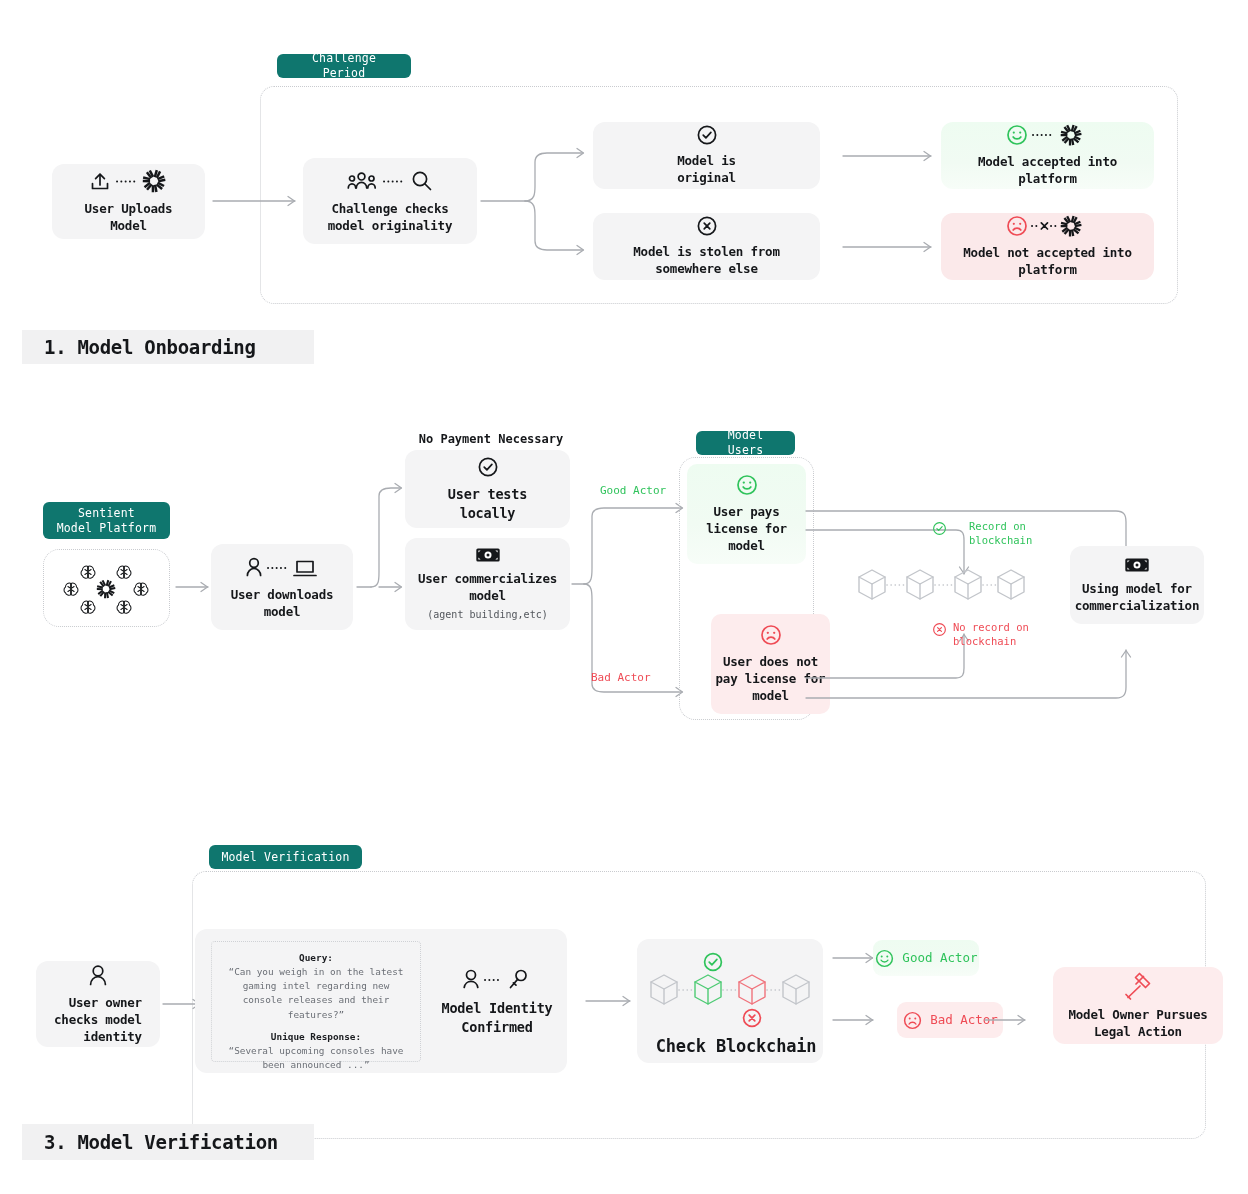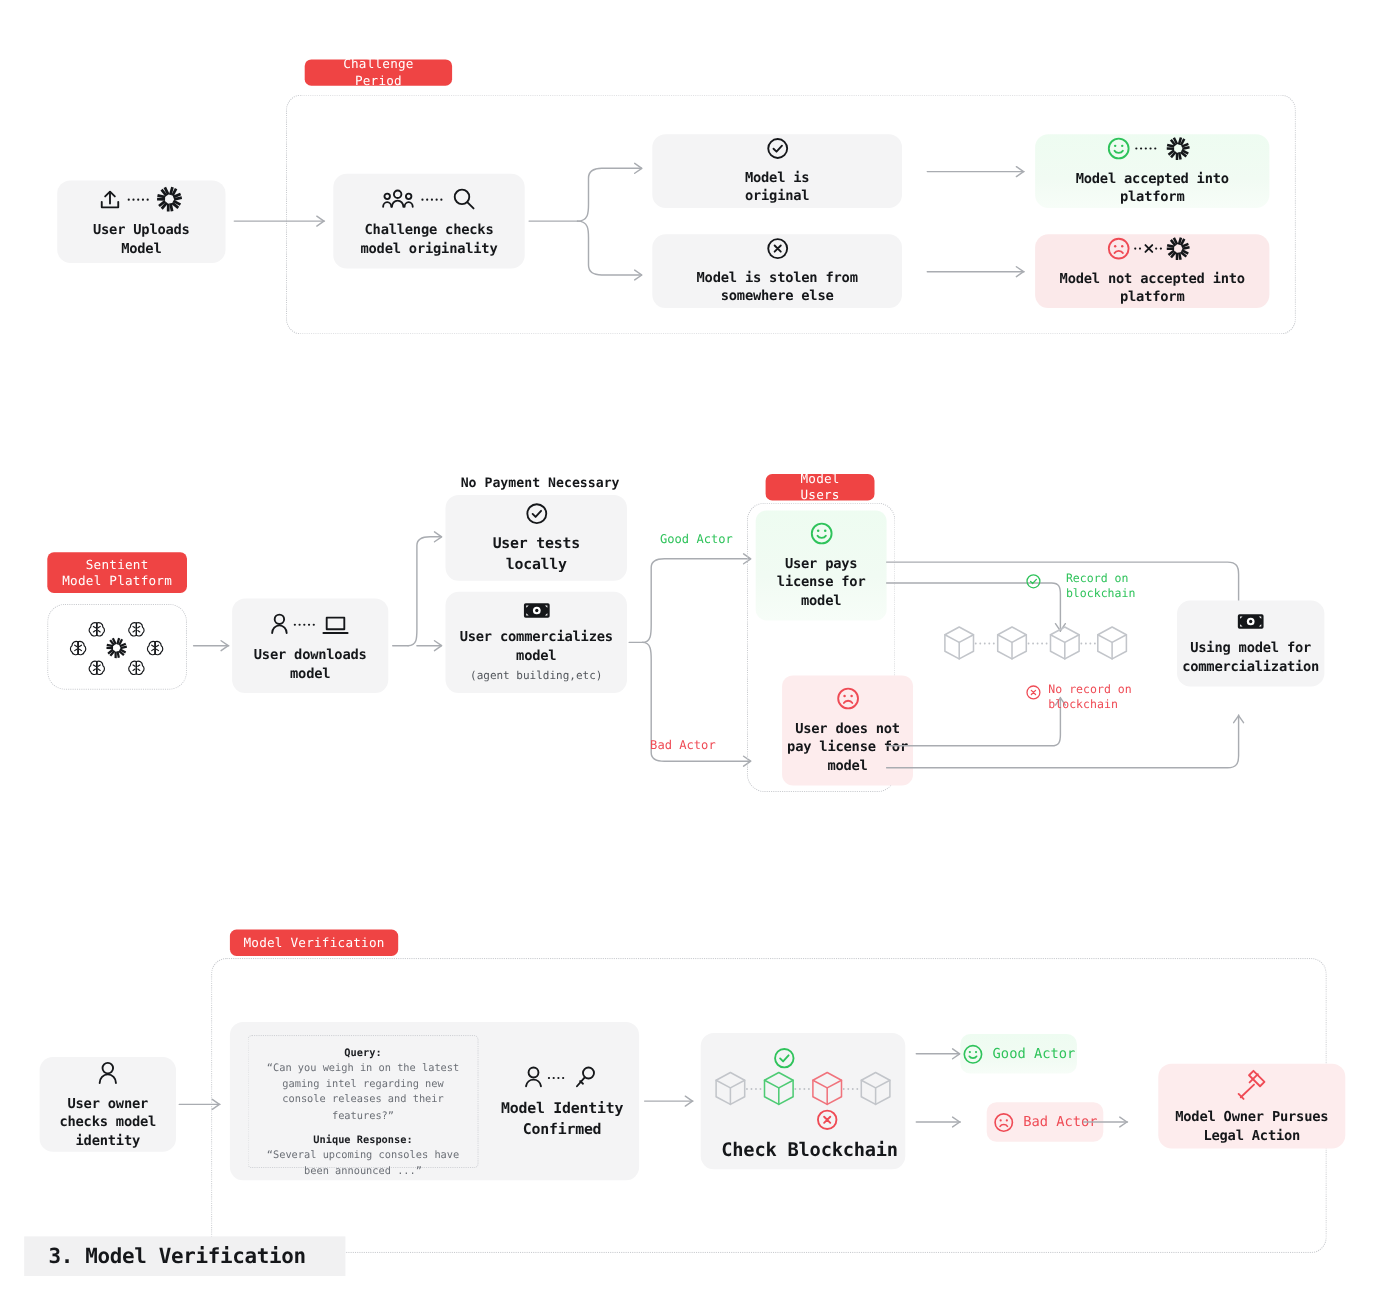--- a/index.html
+++ b/index.html
@@ -27,7 +27,7 @@
 
   
   .badge{
-    background:#ef4444;color:#ffffff;border-radius:6px;
+    background:#0f766e;color:#ffffff;border-radius:6px;
     font-size:11.5px;font-weight:400;letter-spacing:.2px;
     display:flex;align-items:center;justify-content:center;
     padding:12px 12px;white-space:pre-line;text-align:center;line-height:1.3;

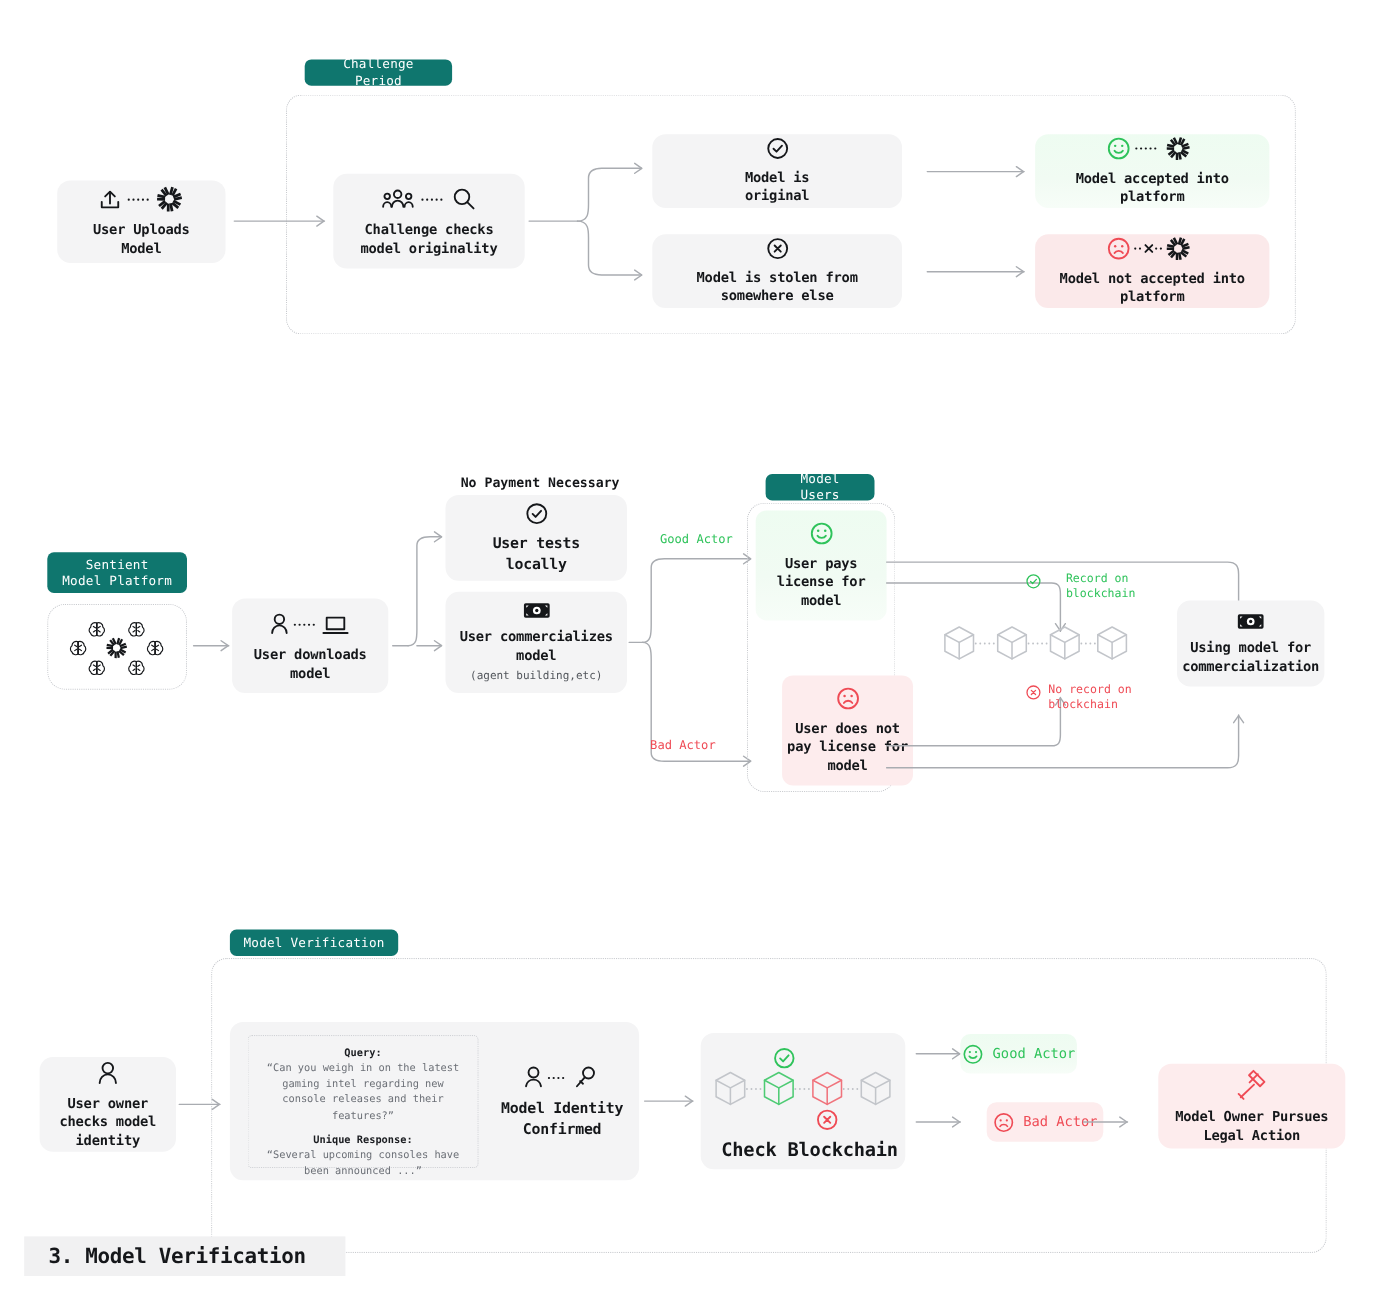--- a/index.html
+++ b/index.html
@@ -294,6 +294,9 @@
 platform</div>
   </div>
 
+  <div class="abs seclabel" style="left:22px;top:330px;width:292px;height:34px;">
+    <span>1. Model Onboarding</span>
+  </div>
 
   <div class="abs badge" style="left:43px;top:502px;width:127px;height:37px;">
     <span>Sentient

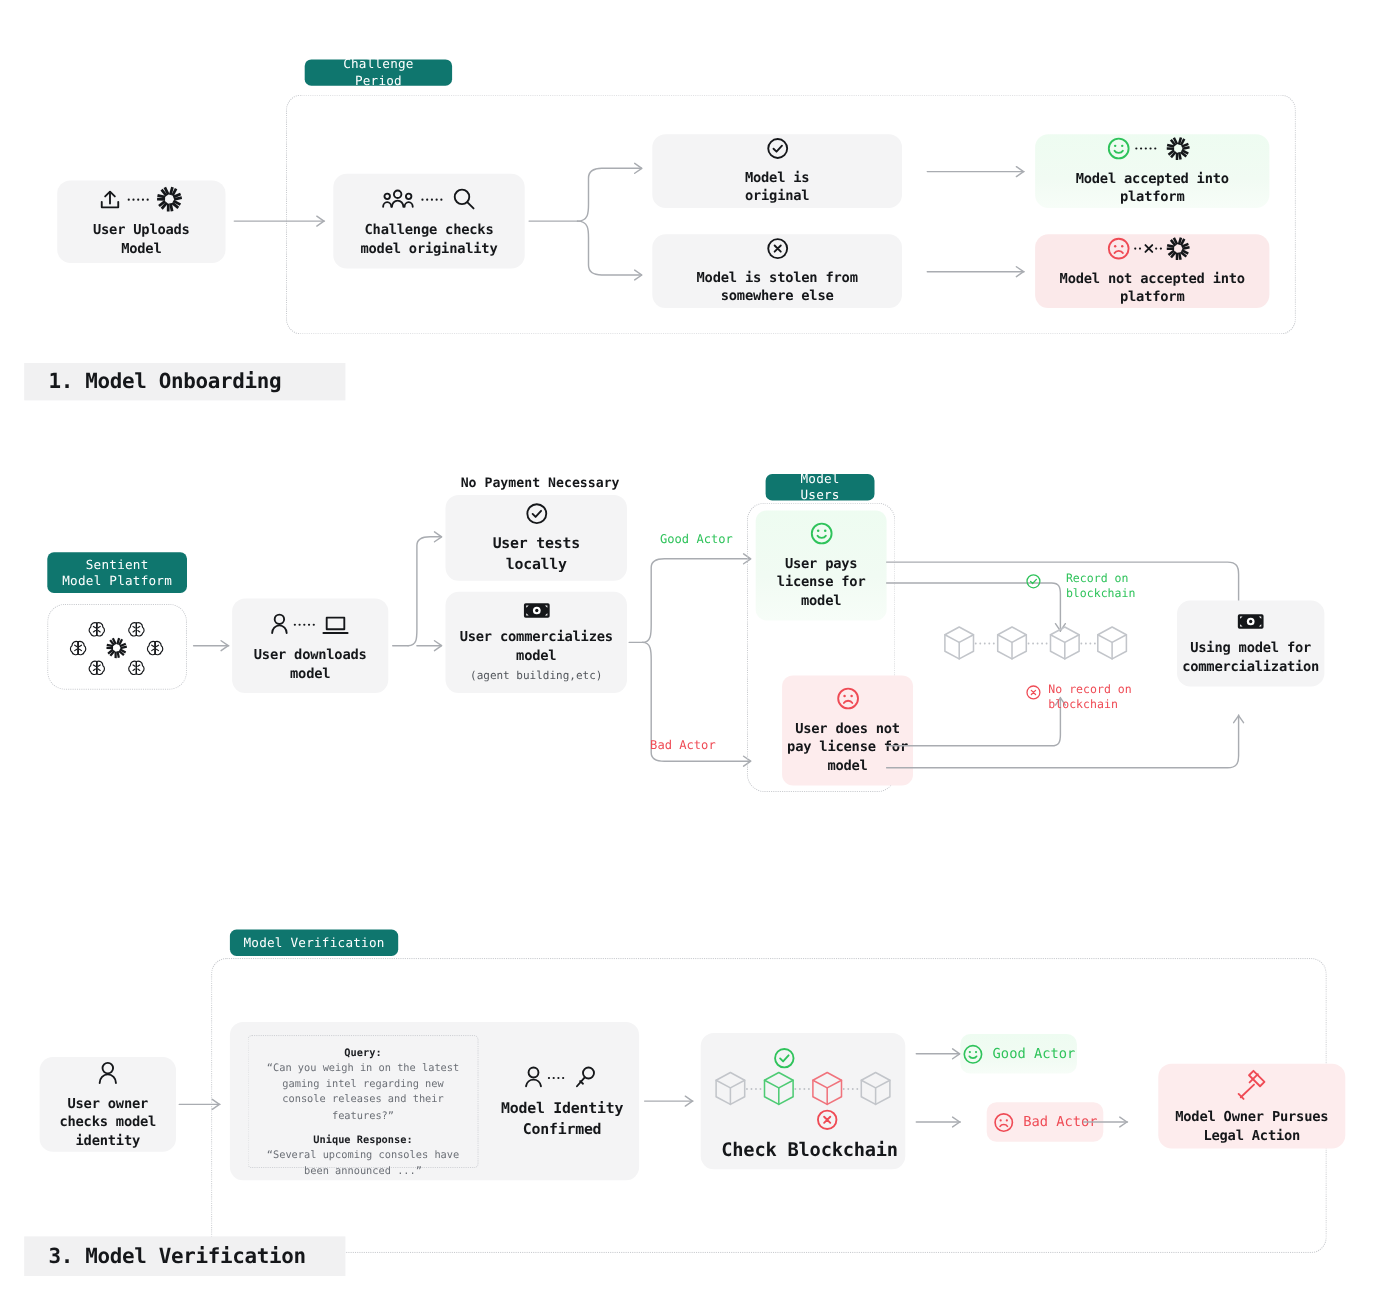--- a/index.html
+++ b/index.html
@@ -601,7 +601,7 @@
     <path class="wire" d="M30 6.5 L36.5 11 L30 15.5"></path>
   </svg>
 
-  <div class="abs node" style="left:209px;top:929px;width:372px;height:144px;border-radius:12px;flex-direction:row;justify-content:flex-start;align-items:center;">
+  <div class="abs node" style="left:195px;top:929px;width:372px;height:144px;border-radius:12px;flex-direction:row;justify-content:flex-start;align-items:center;">
     <div class="querycard" style="margin-left:16px;width:210px;height:121px;">
       <div class="qh">Query:</div>
       <div class="qt">“Can you weigh in on the latest gaming intel regarding new console releases and their features?”</div>

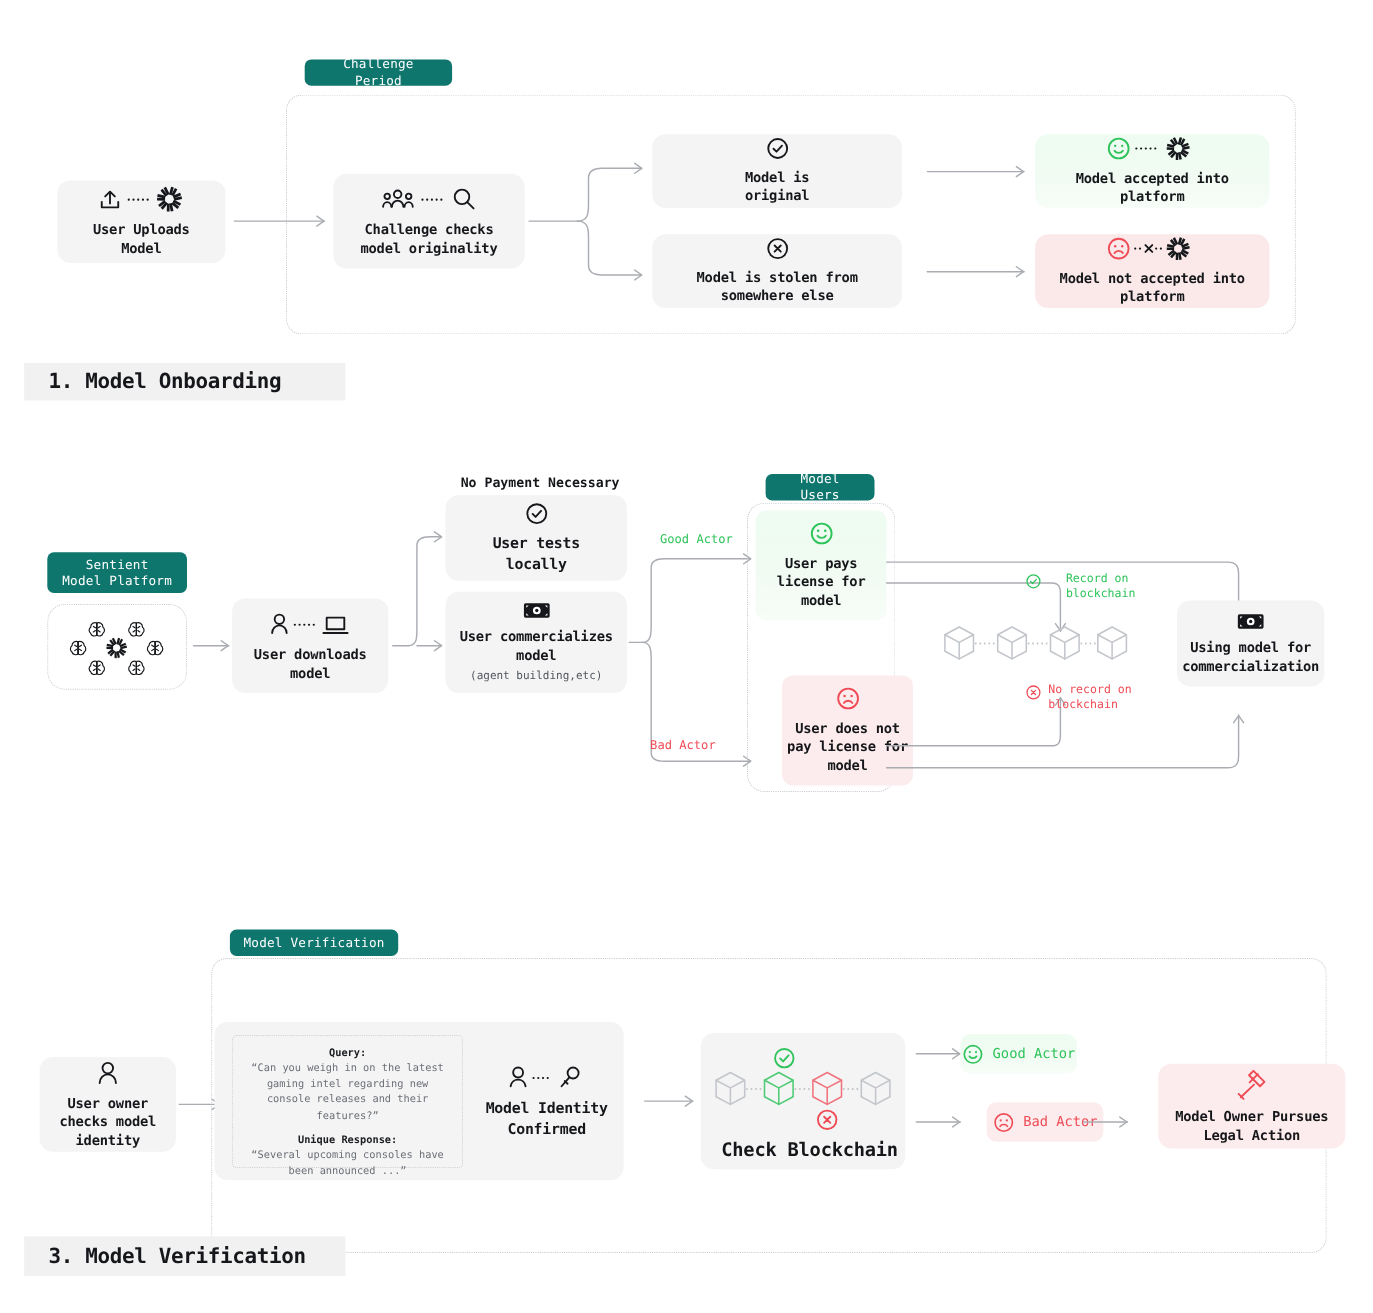--- a/index.html
+++ b/index.html
@@ -584,7 +584,7 @@
 
   <div class="abs region" style="left:192px;top:871px;width:1014px;height:268px;"></div>
 
-  <div class="abs node" style="left:36px;top:961px;width:124px;height:86px;">
+  <div class="abs node" style="left:36px;top:961px;width:124px;height:86px;text-align:right;">
     <div class="ic">
       <svg width="30" height="26" viewBox="0 0 30 26">
         <circle class="ink" cx="15" cy="9" r="4.8"></circle>

